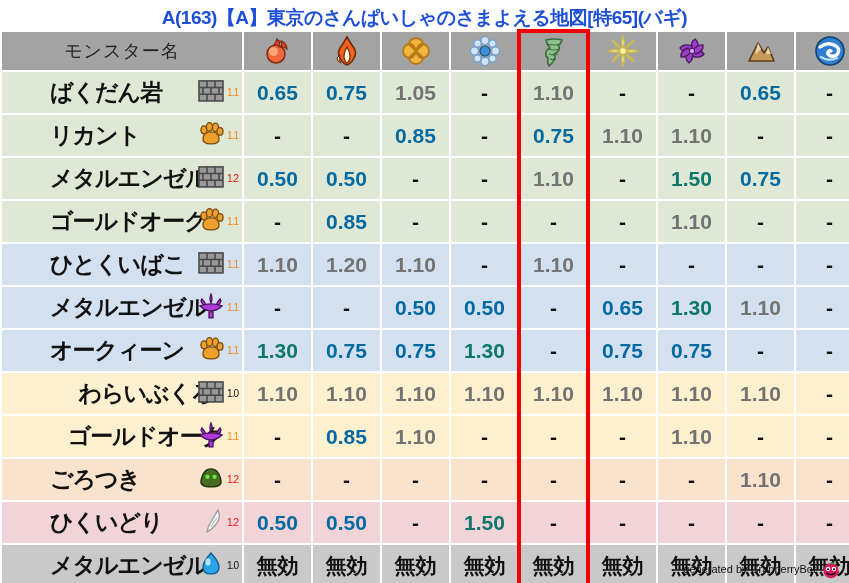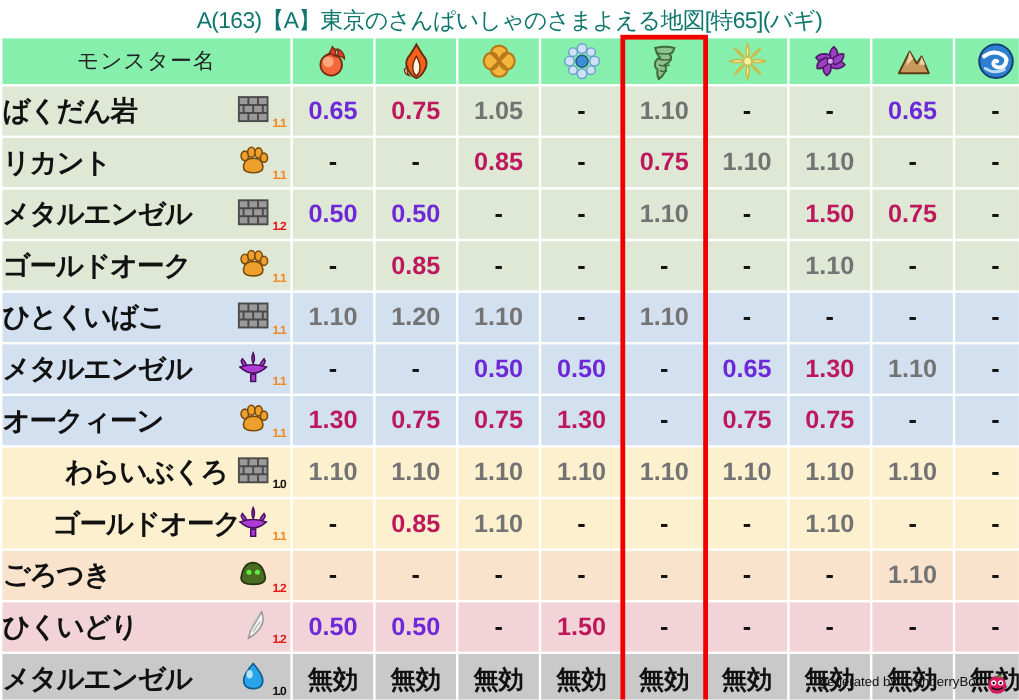--- a/index.html
+++ b/index.html
@@ -14,8 +14,8 @@
   #title {
     text-align: center;
     font-size: 19px;
-    font-weight: normal;
-    color: #0f766e;
+    font-weight: bold;
+    color: #1d4ed8;
     letter-spacing: -0.5px;
     padding-top: 5px;
     height: 30px;

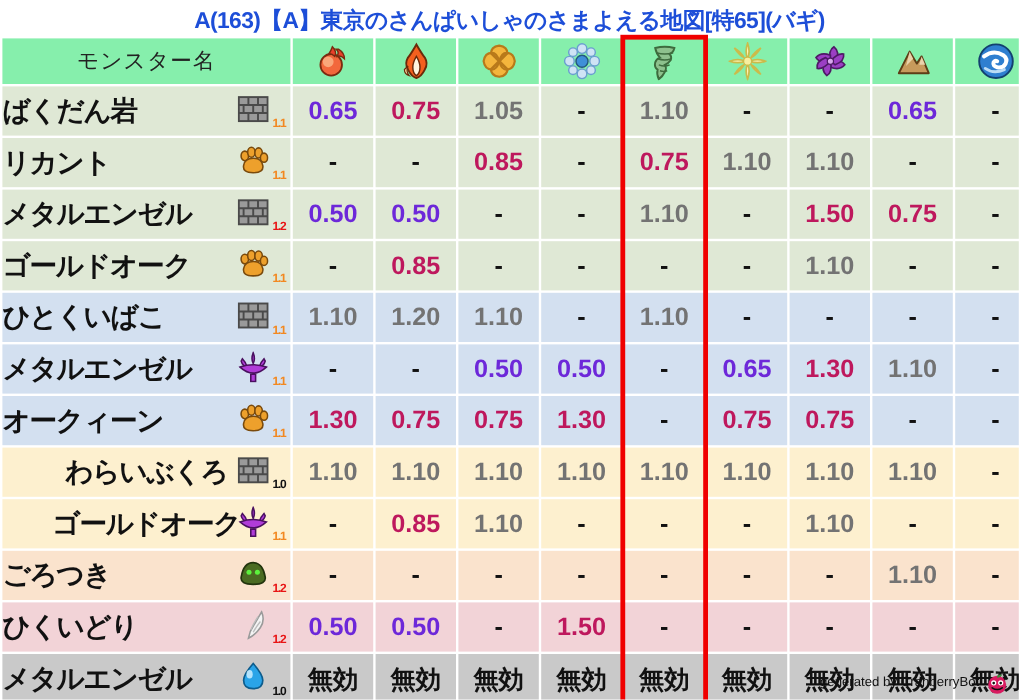--- a/index.html
+++ b/index.html
@@ -37,7 +37,7 @@
 
   
   tr.header td {
-    background: #86efac;
+    background: #a3a3a3;
     height: 38px;
     vertical-align: middle;
     text-align: center;

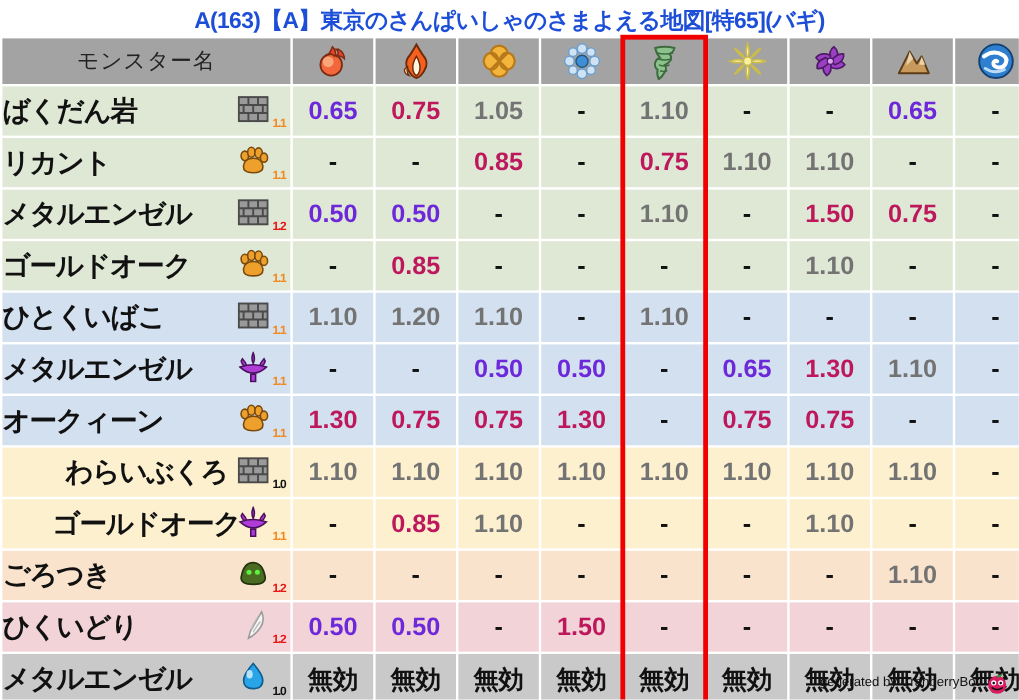--- a/index.html
+++ b/index.html
@@ -62,7 +62,7 @@
     white-space: nowrap;
     letter-spacing: -1px;
   }
-  td.namecell .mname { display:inline-block; }
+  td.namecell .mname { display:inline-block;margin-left:48px; }
   .mon-icon {
     position: absolute;
     right: 18px; top: 50%;

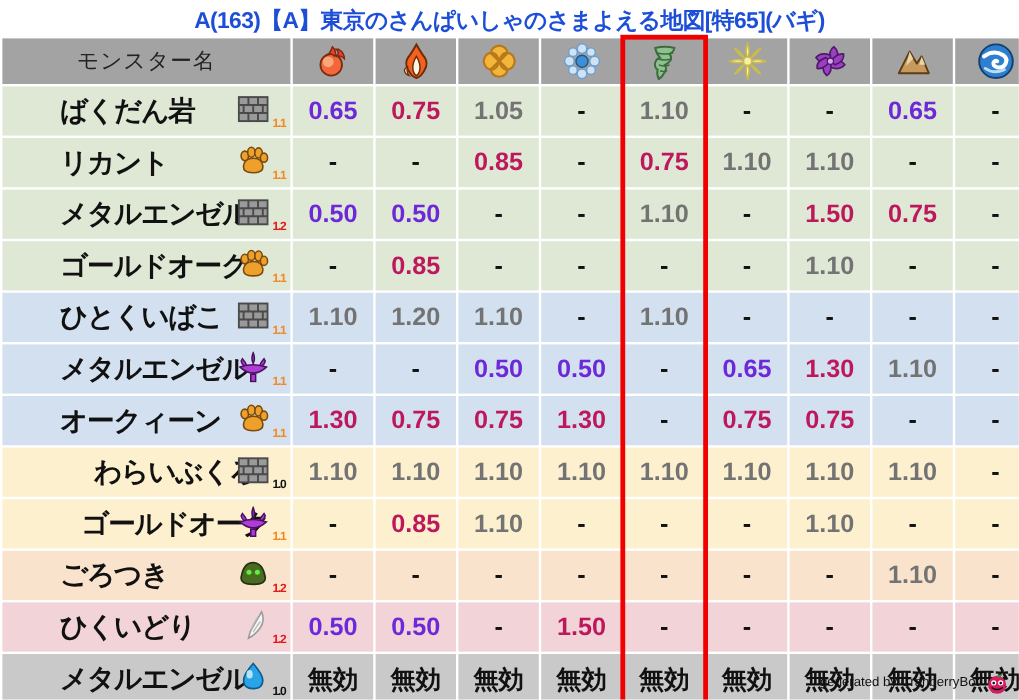--- a/index.html
+++ b/index.html
@@ -71,9 +71,9 @@
   }
   .ver {
     position: absolute;
-    right: 4px; bottom: 4px;
+    right: 4px; bottom: 15px;
     font-size: 10px;
-    font-weight: bold;
+    font-weight: normal;
     line-height: 10px;
   }
   td.valcell {

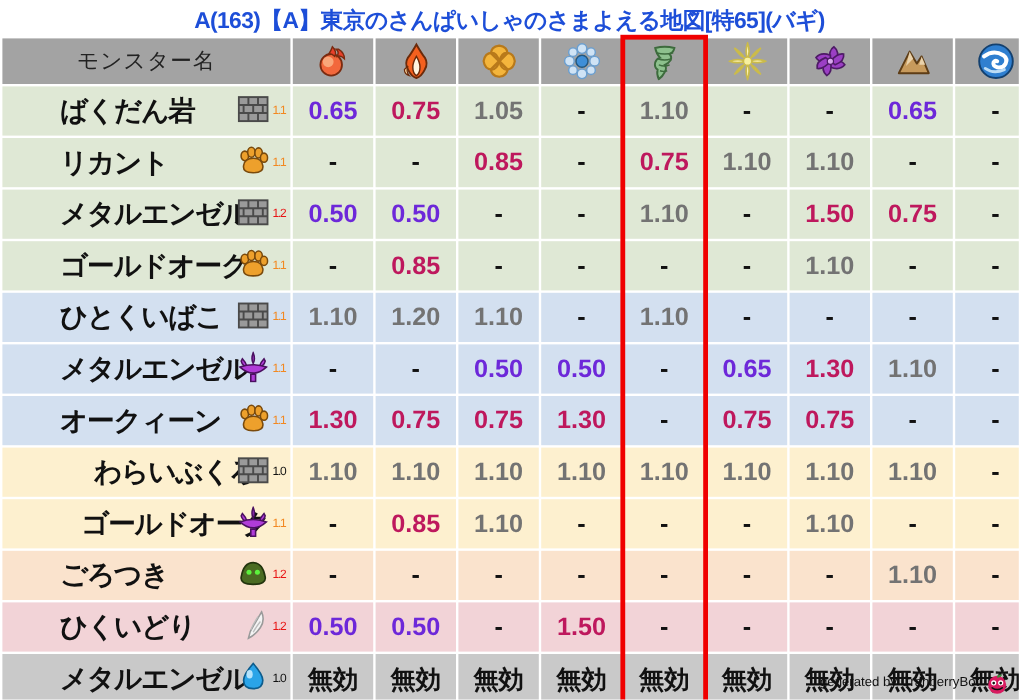--- a/index.html
+++ b/index.html
@@ -98,7 +98,7 @@
   .bg-gray   td { background: #c9c9c9; }
 
   
-  .v-dblue  { color: #6d28d9; }
+  .v-dblue  { color: #0369a1; }
   .v-lblue  { color: #be185d; }
   .v-orange { color: #737373; }
   .v-red    { color: #be185d; }

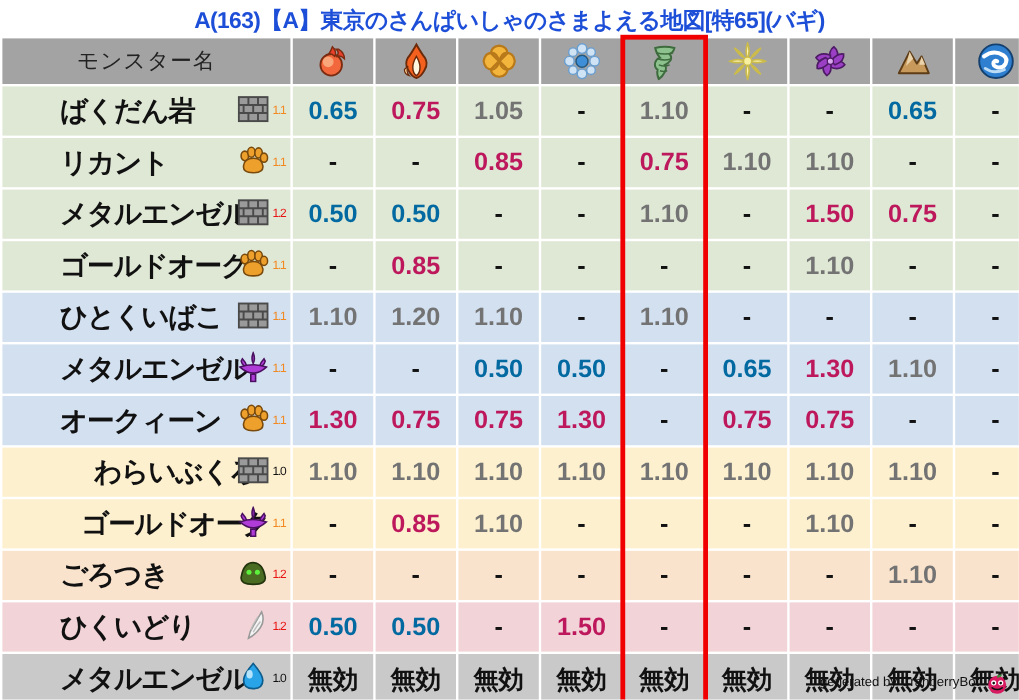--- a/index.html
+++ b/index.html
@@ -99,7 +99,7 @@
 
   
   .v-dblue  { color: #0369a1; }
-  .v-lblue  { color: #be185d; }
+  .v-lblue  { color: #0369a1; }
   .v-orange { color: #737373; }
   .v-red    { color: #be185d; }
   .v-dash   { color: #111; }

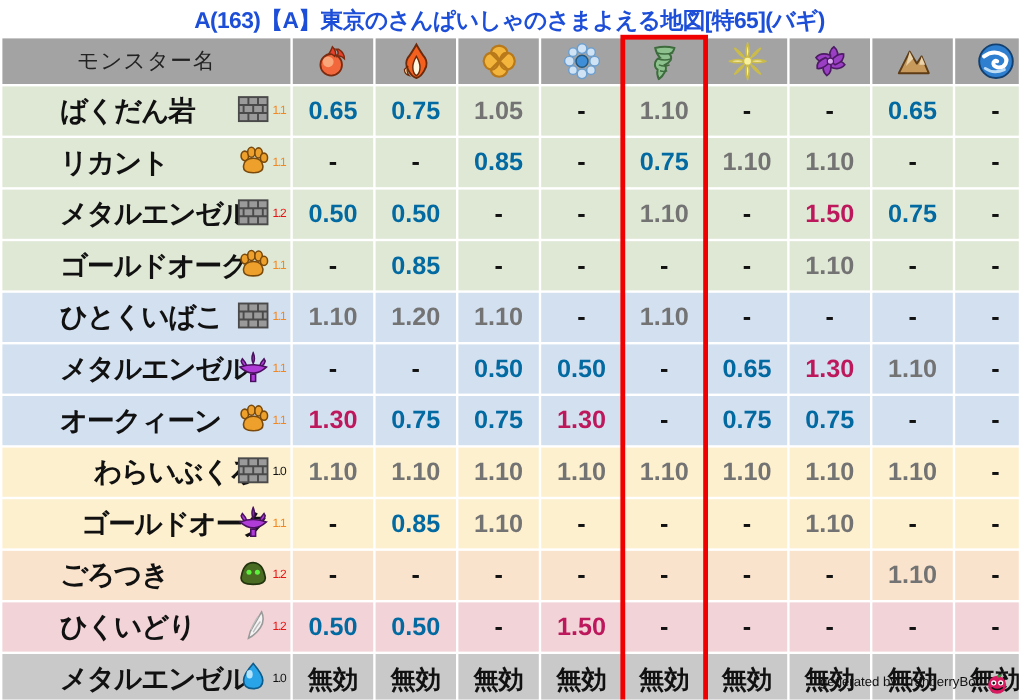--- a/index.html
+++ b/index.html
@@ -101,7 +101,7 @@
   .v-dblue  { color: #0369a1; }
   .v-lblue  { color: #0369a1; }
   .v-orange { color: #737373; }
-  .v-red    { color: #be185d; }
+  .v-red    { color: #0f766e; }
   .v-dash   { color: #111; }
 
   

